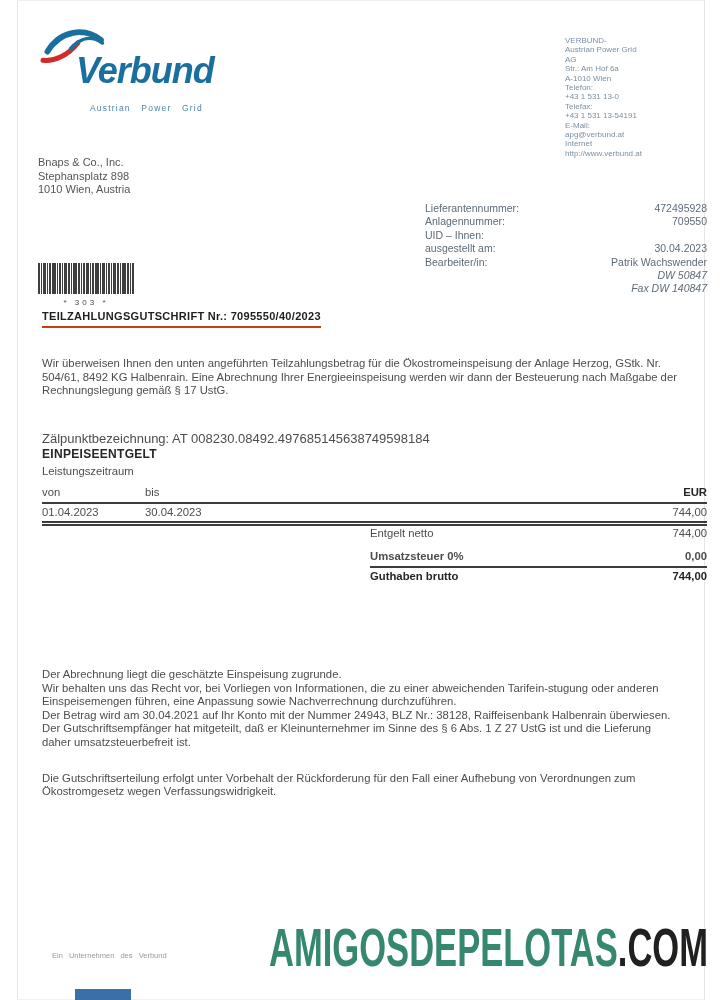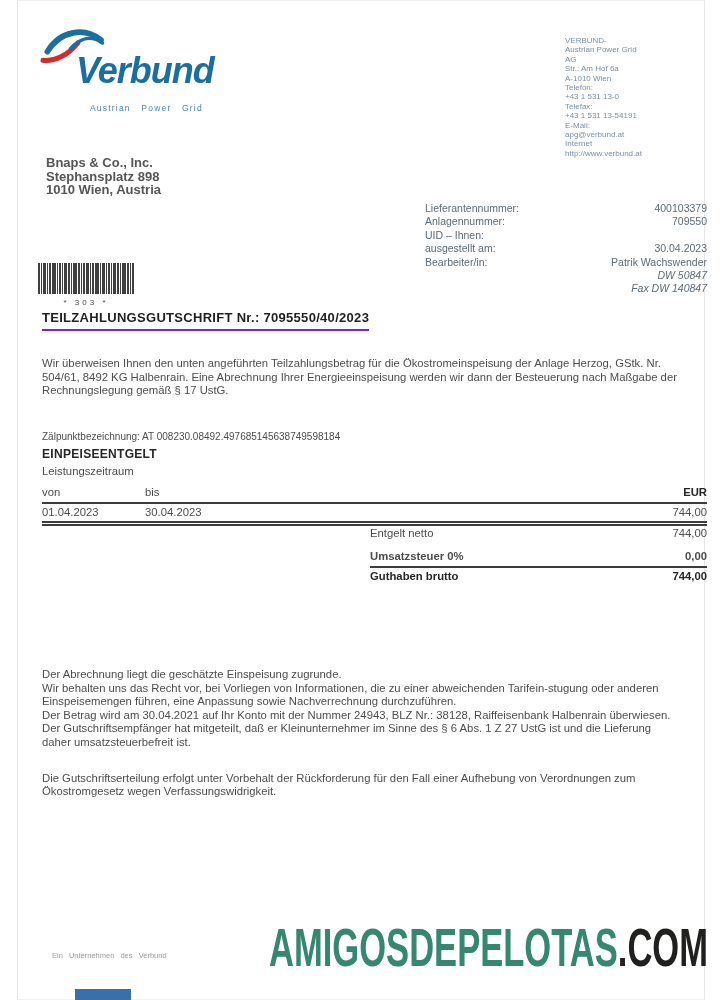--- a/index.html
+++ b/index.html
@@ -17,7 +17,7 @@
   .sender{left:565px;top:36px;width:150px;font-size:8px;line-height:9.4px;color:#7b8fa3;}
 
   
-  .recipient{left:46px;top:156px;font-size:13px;line-height:13.5px;color:#555;font-weight:bold;}
+  .recipient{left:38px;top:156px;font-size:11px;line-height:13.5px;color:#555;}
 
   
   .reference{left:425px;top:202px;width:282px;font-size:10.5px;line-height:13.4px;color:#5d6b77;}

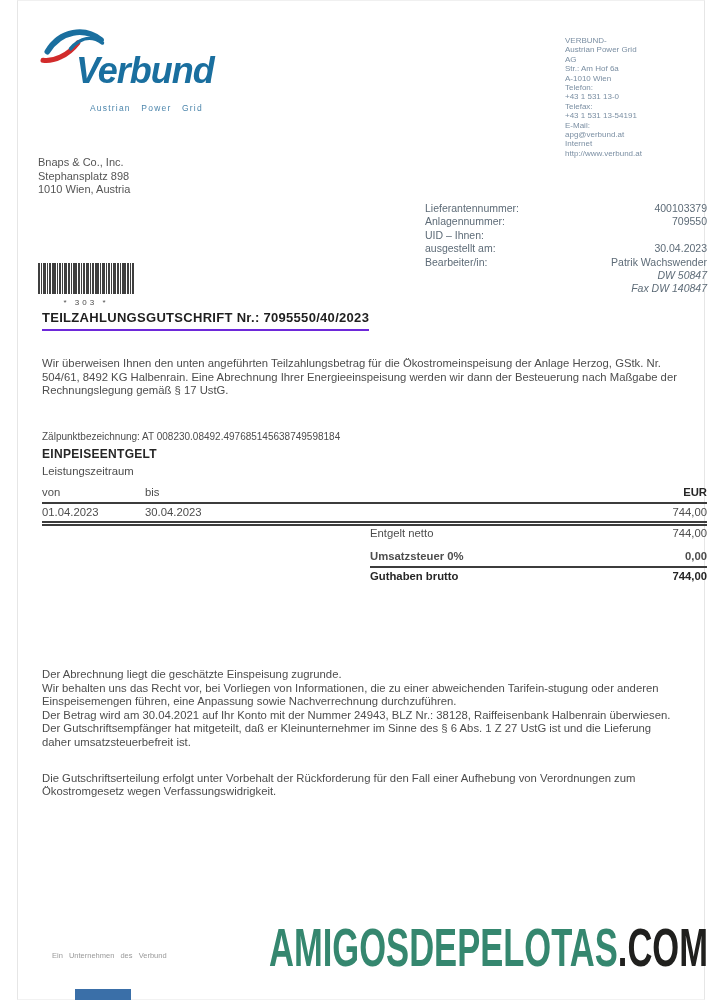--- a/index.html
+++ b/index.html
@@ -109,7 +109,7 @@
   <div class="abs reference">
     <div class="ref-row">
       <span>Lieferantennummer:</span>
-      <span>400103379</span>
+      <span>472495928</span>
     </div>
     <div class="ref-row">
       <span>Anlagennummer:</span>

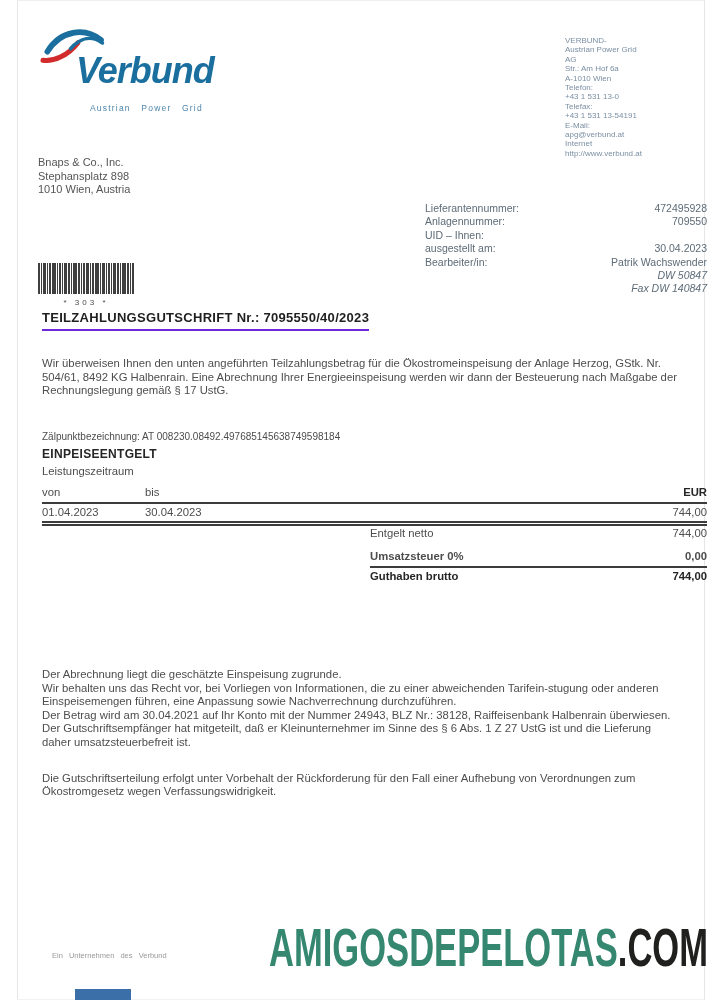--- a/index.html
+++ b/index.html
@@ -29,7 +29,7 @@
   .barcode-label{left:38px;top:298px;width:96px;text-align:center;font-size:8px;letter-spacing:3px;color:#4a4a4a;}
 
   
-  .title{left:42px;top:310px;font-size:13px;font-weight:bold;color:#1f1f1f;letter-spacing:.3px;border-bottom:2px solid #6d28d9;padding-bottom:4px;}
+  .title{left:42px;top:310px;font-size:11px;font-weight:bold;color:#1f1f1f;letter-spacing:.3px;border-bottom:2px solid #c2410c;padding-bottom:4px;}
 
   
   .intro{left:42px;top:357px;width:636px;font-size:11.3px;line-height:13.6px;color:#4d4d4d;}

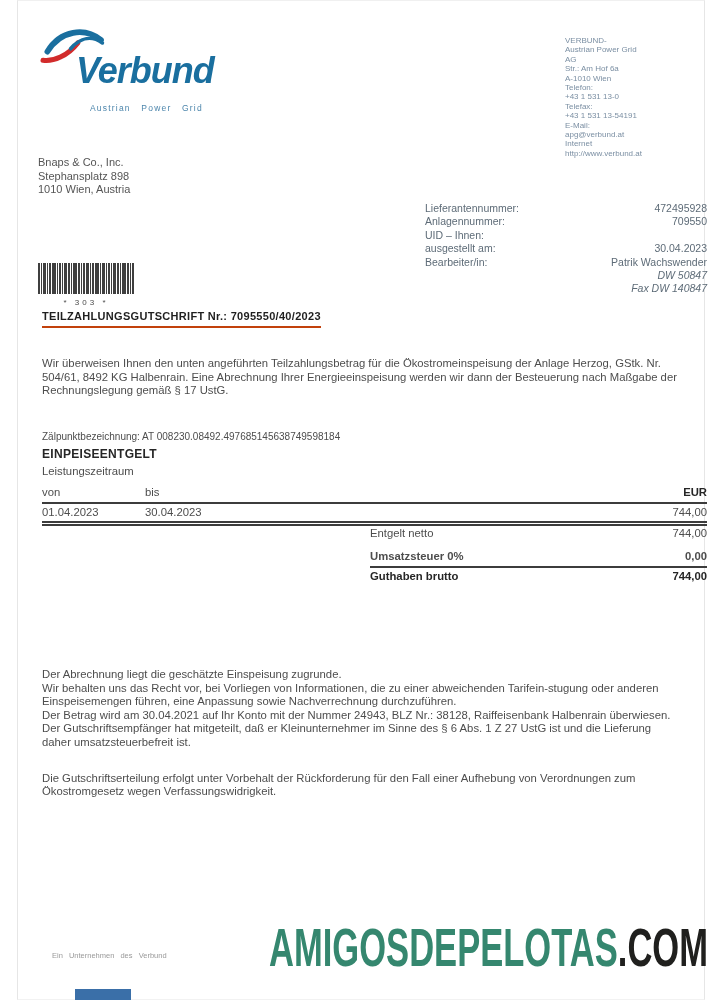--- a/index.html
+++ b/index.html
@@ -33,7 +33,7 @@
 
   
   .intro{left:42px;top:357px;width:636px;font-size:11.3px;line-height:13.6px;color:#4d4d4d;}
-  .meter{left:42px;top:431px;font-size:10px;color:#4d4d4d;}
+  .meter{left:42px;top:431px;font-size:13px;color:#4d4d4d;}
   .section-heading{left:42px;top:447px;font-size:12px;font-weight:bold;color:#262626;letter-spacing:.3px;}
   .period{left:42px;top:465px;font-size:11.3px;color:#4d4d4d;}
 

